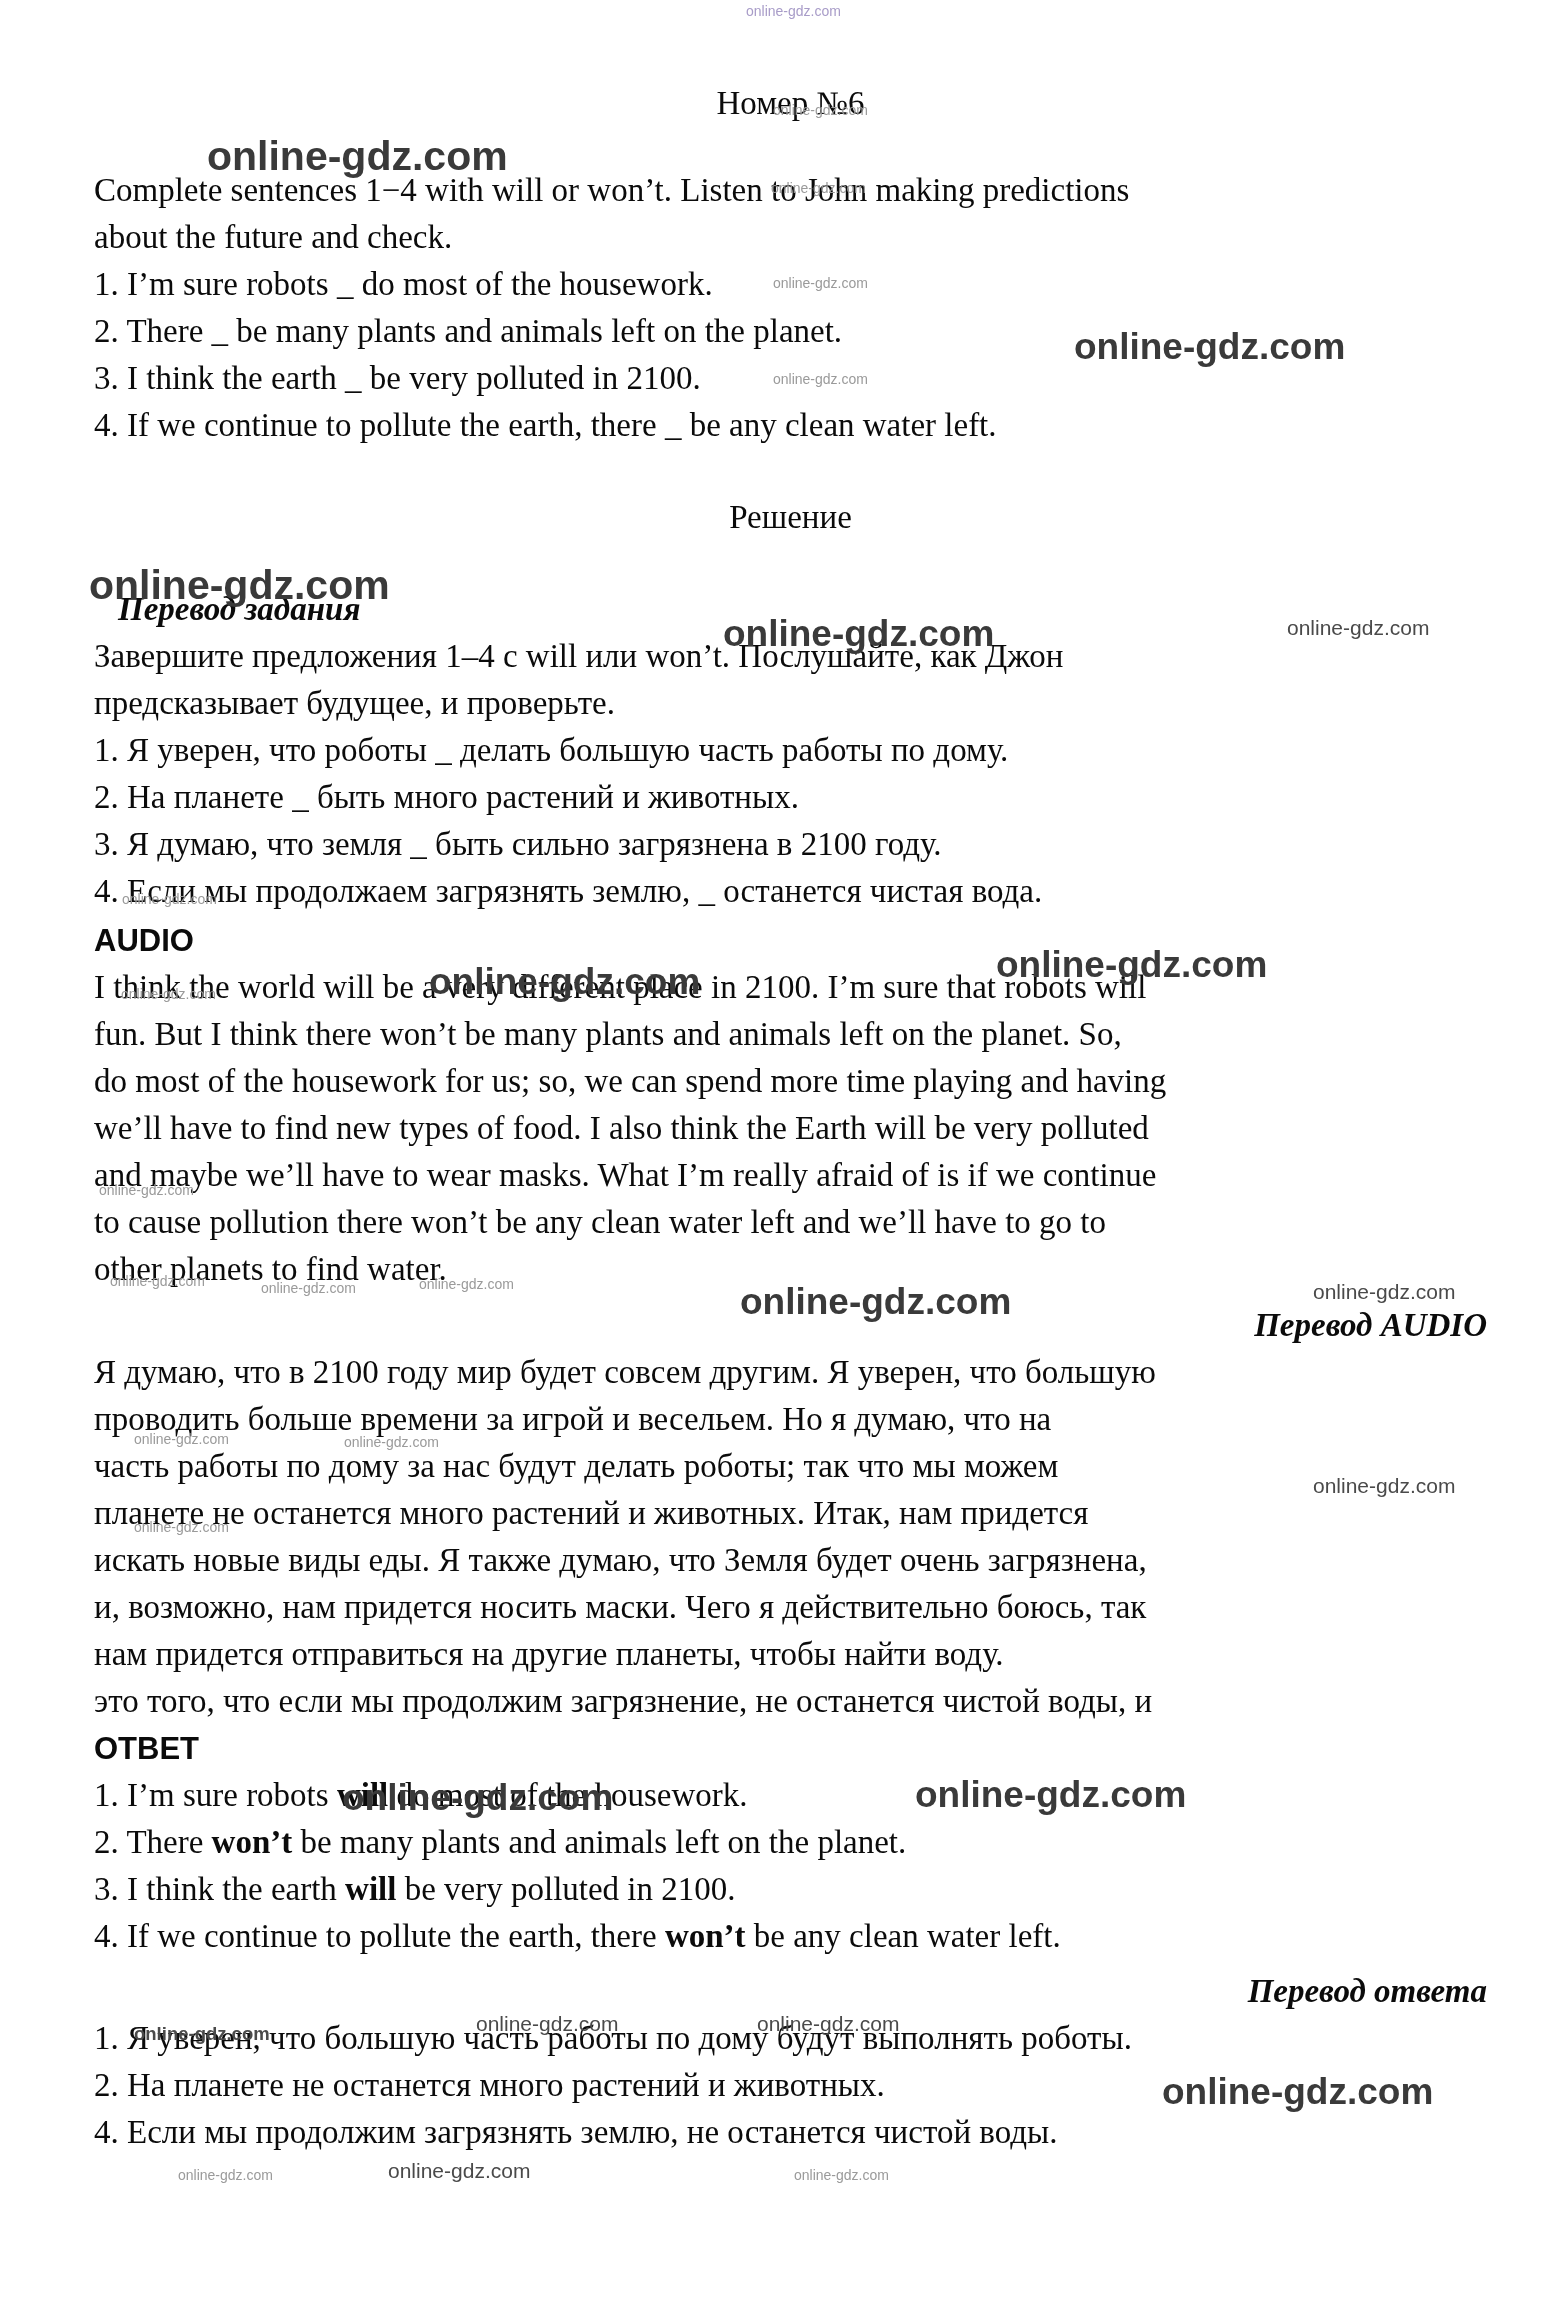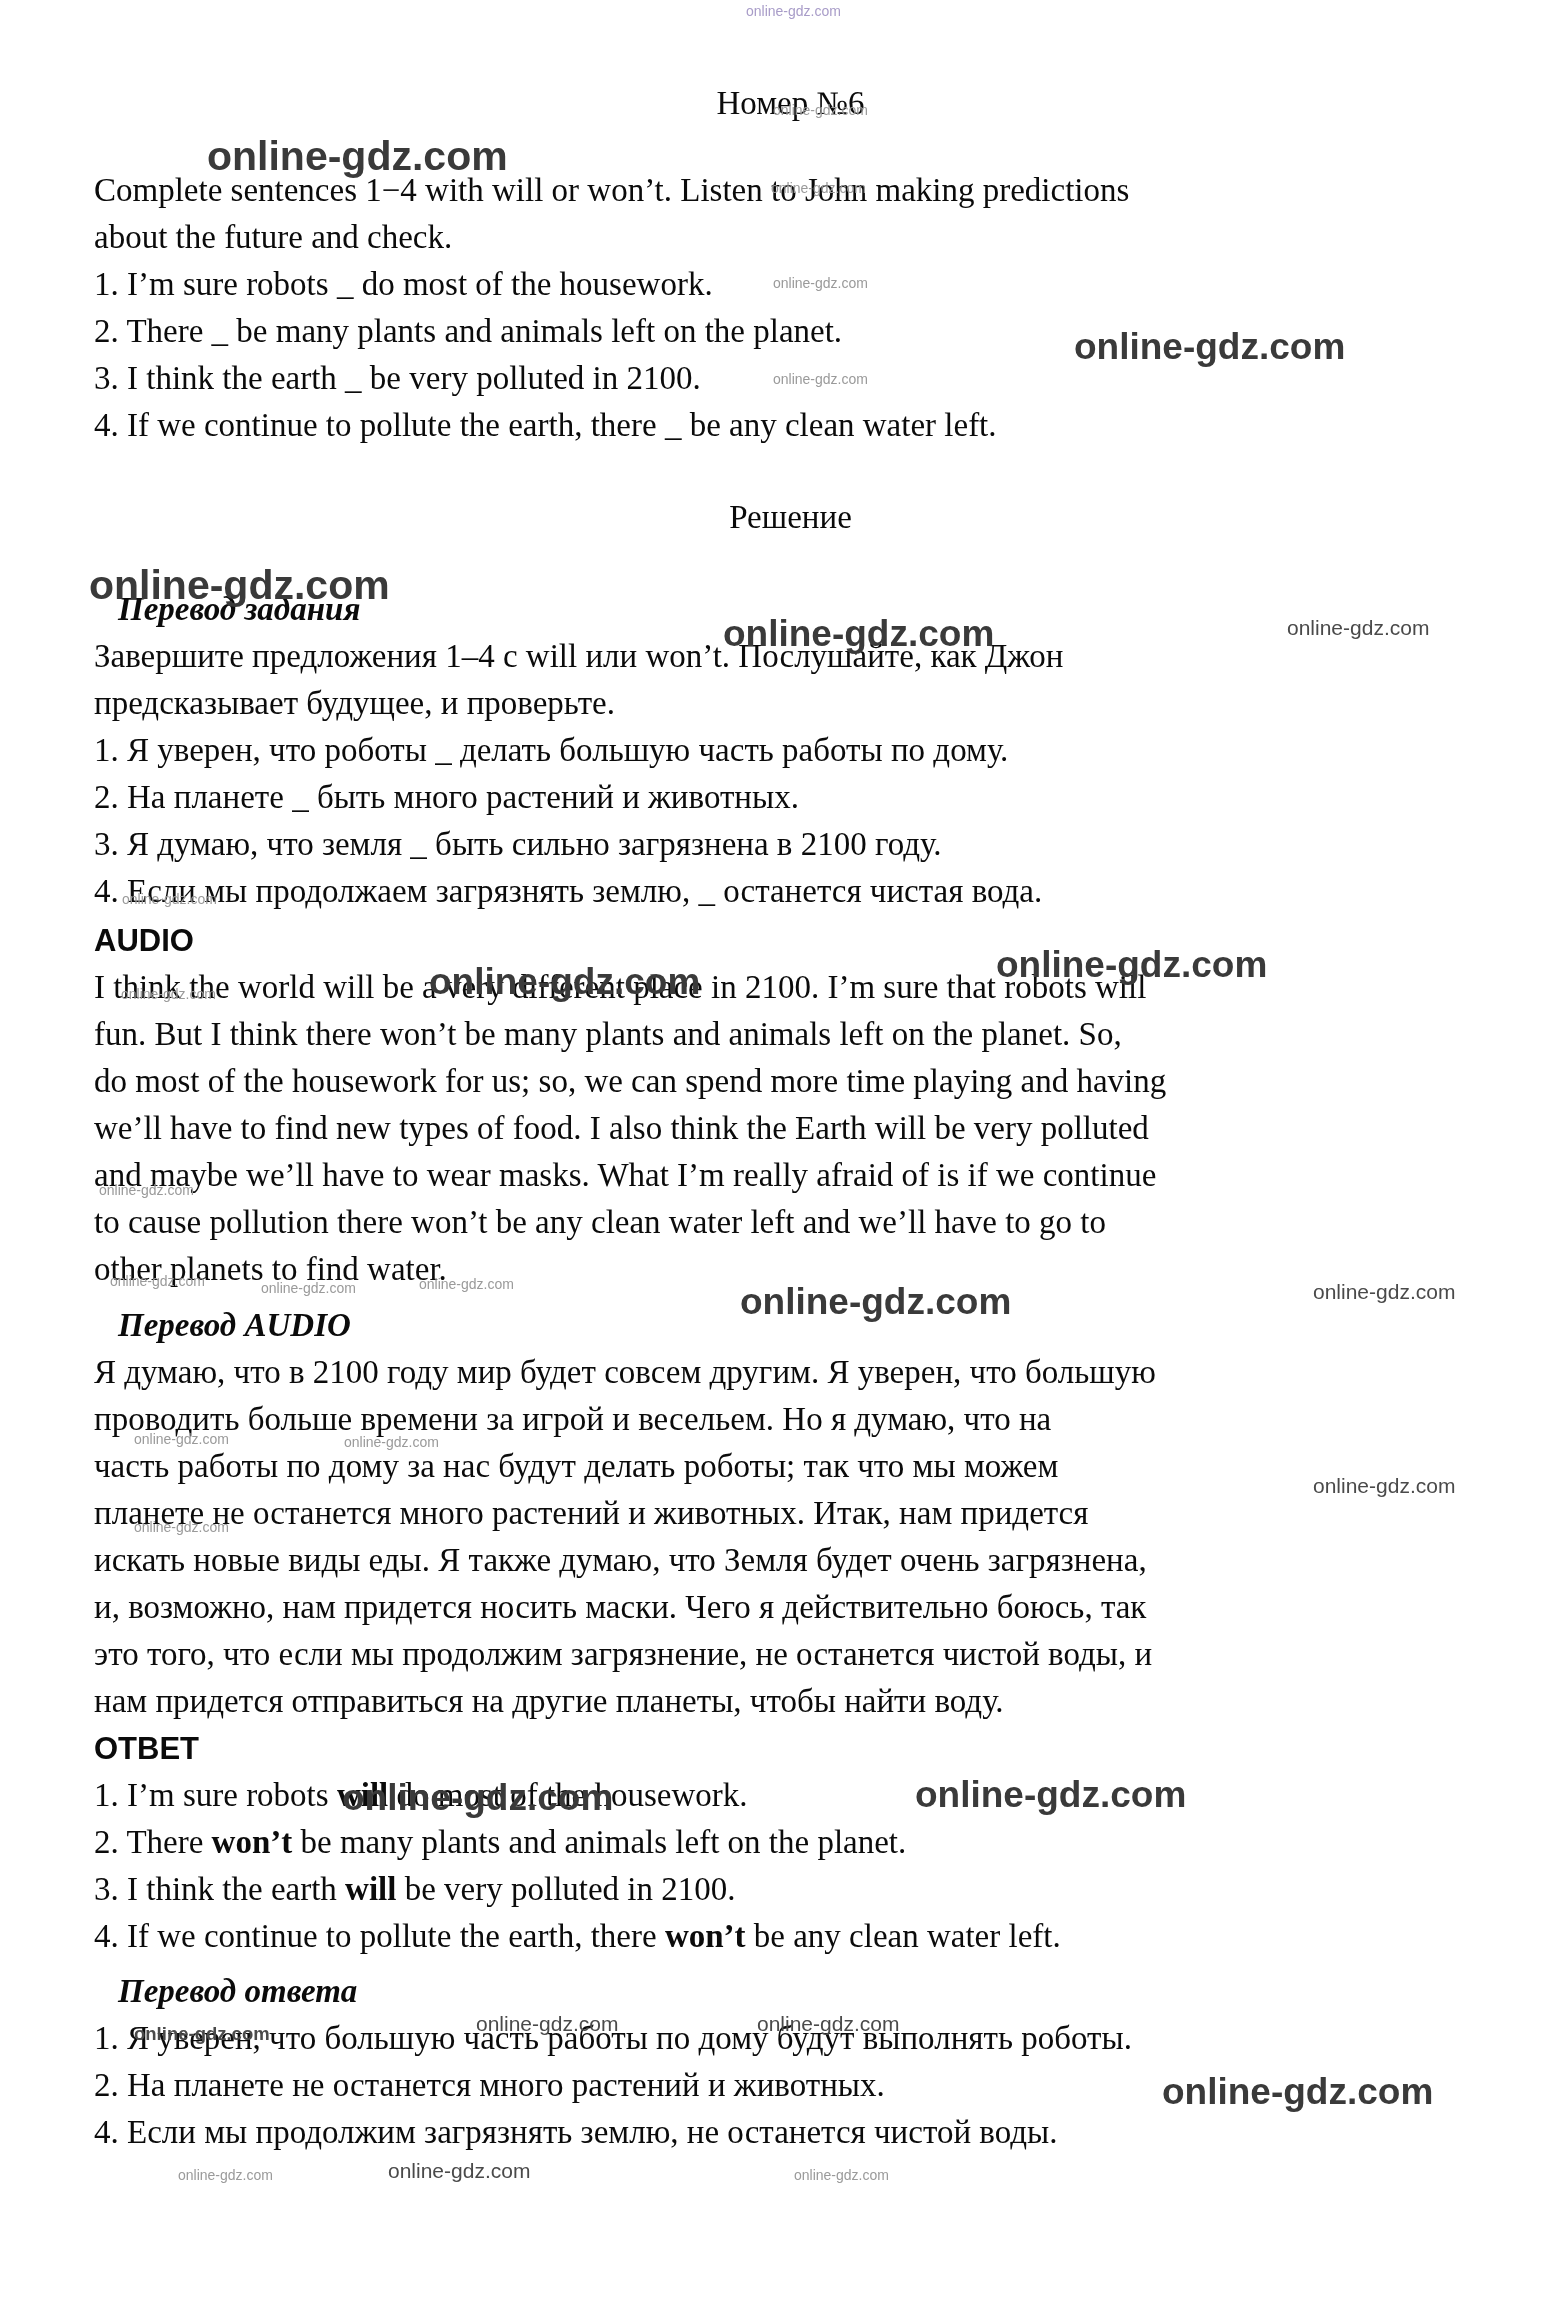--- a/index.html
+++ b/index.html
@@ -42,7 +42,7 @@
     margin-left: 24px;
   }
   .tr-heading.mt64 { margin-top: 45px; }
-  .tr-heading.mt12 { margin-top: 8.5px; }
+  .tr-heading.mt12 { margin-top: 8.5px; text-align: right; }
   .sans-heading {
     font-family: "Liberation Sans", "DejaVu Sans", sans-serif;
     font-weight: bold;

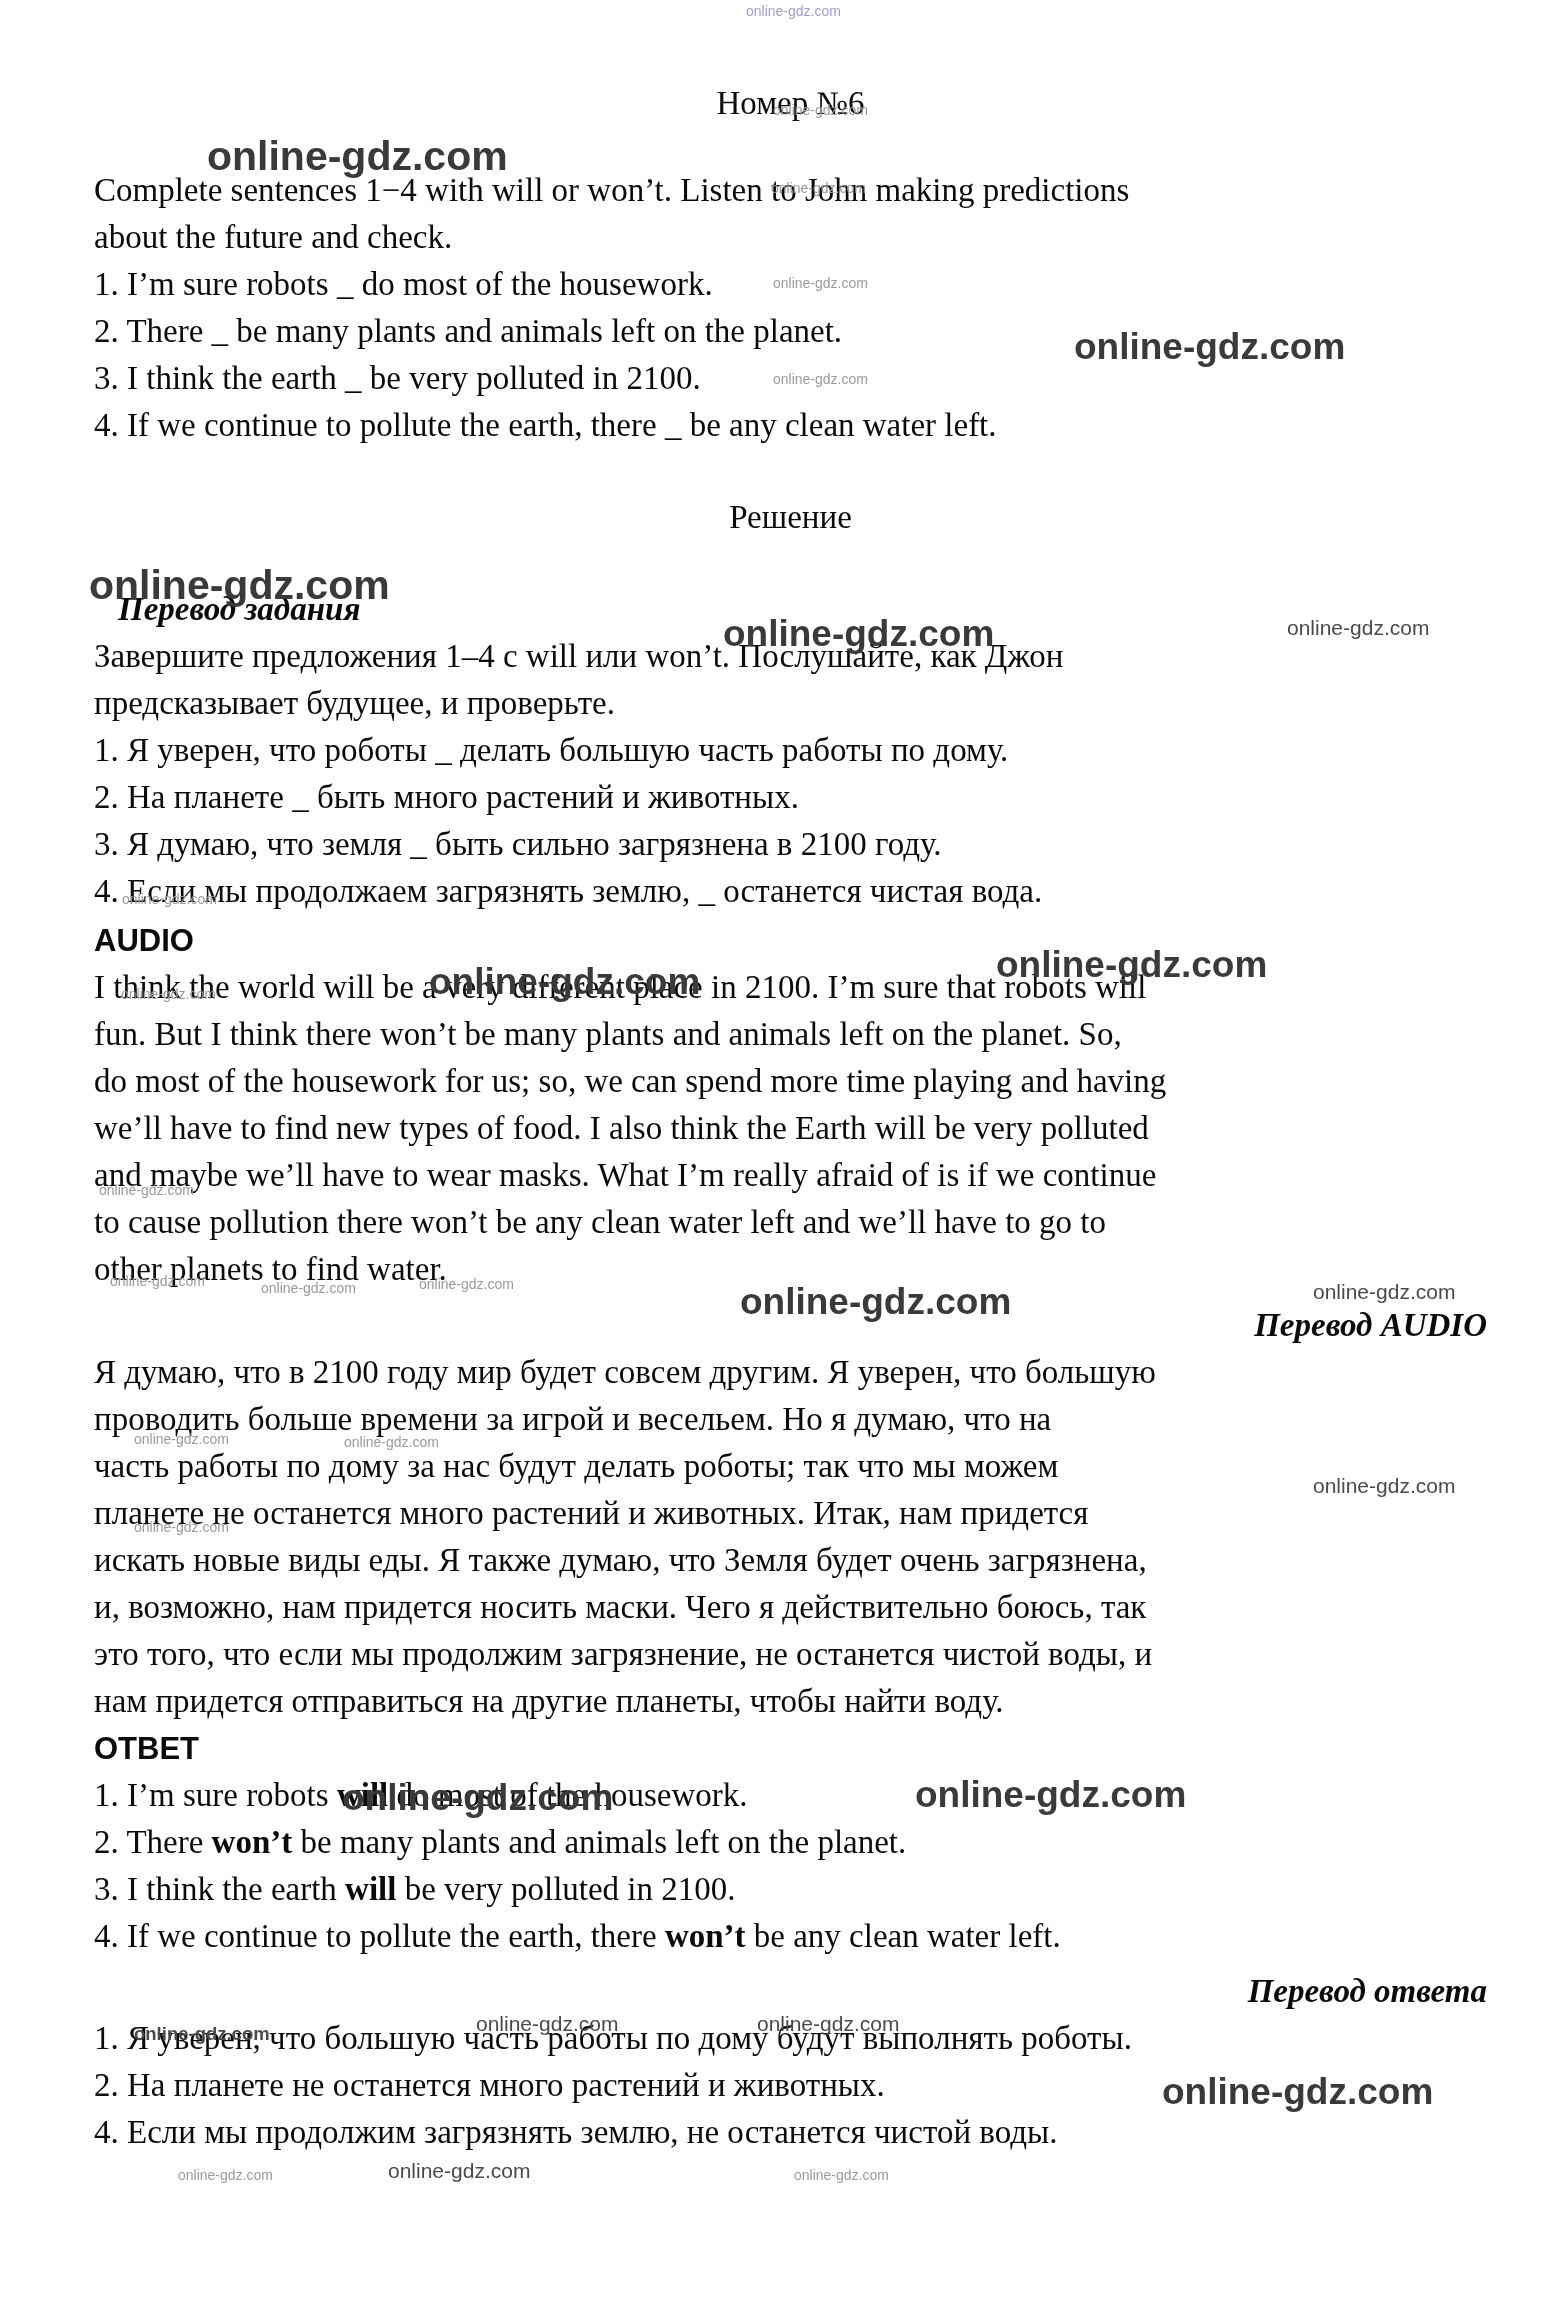--- a/index.html
+++ b/index.html
@@ -147,8 +147,8 @@
     <div class="line">планете не останется много растений и животных. Итак, нам придется</div>
     <div class="line">искать новые виды еды. Я также думаю, что Земля будет очень загрязнена,</div>
     <div class="line">и, возможно, нам придется носить маски. Чего я действительно боюсь, так</div>
+    <div class="line">нам придется отправиться на другие планеты, чтобы найти воду.</div>
     <div class="line">это того, что если мы продолжим загрязнение, не останется чистой воды, и</div>
-    <div class="line">нам придется отправиться на другие планеты, чтобы найти воду.</div>
   </div>
 
   <div class="sans-heading">ОТВЕТ</div>

